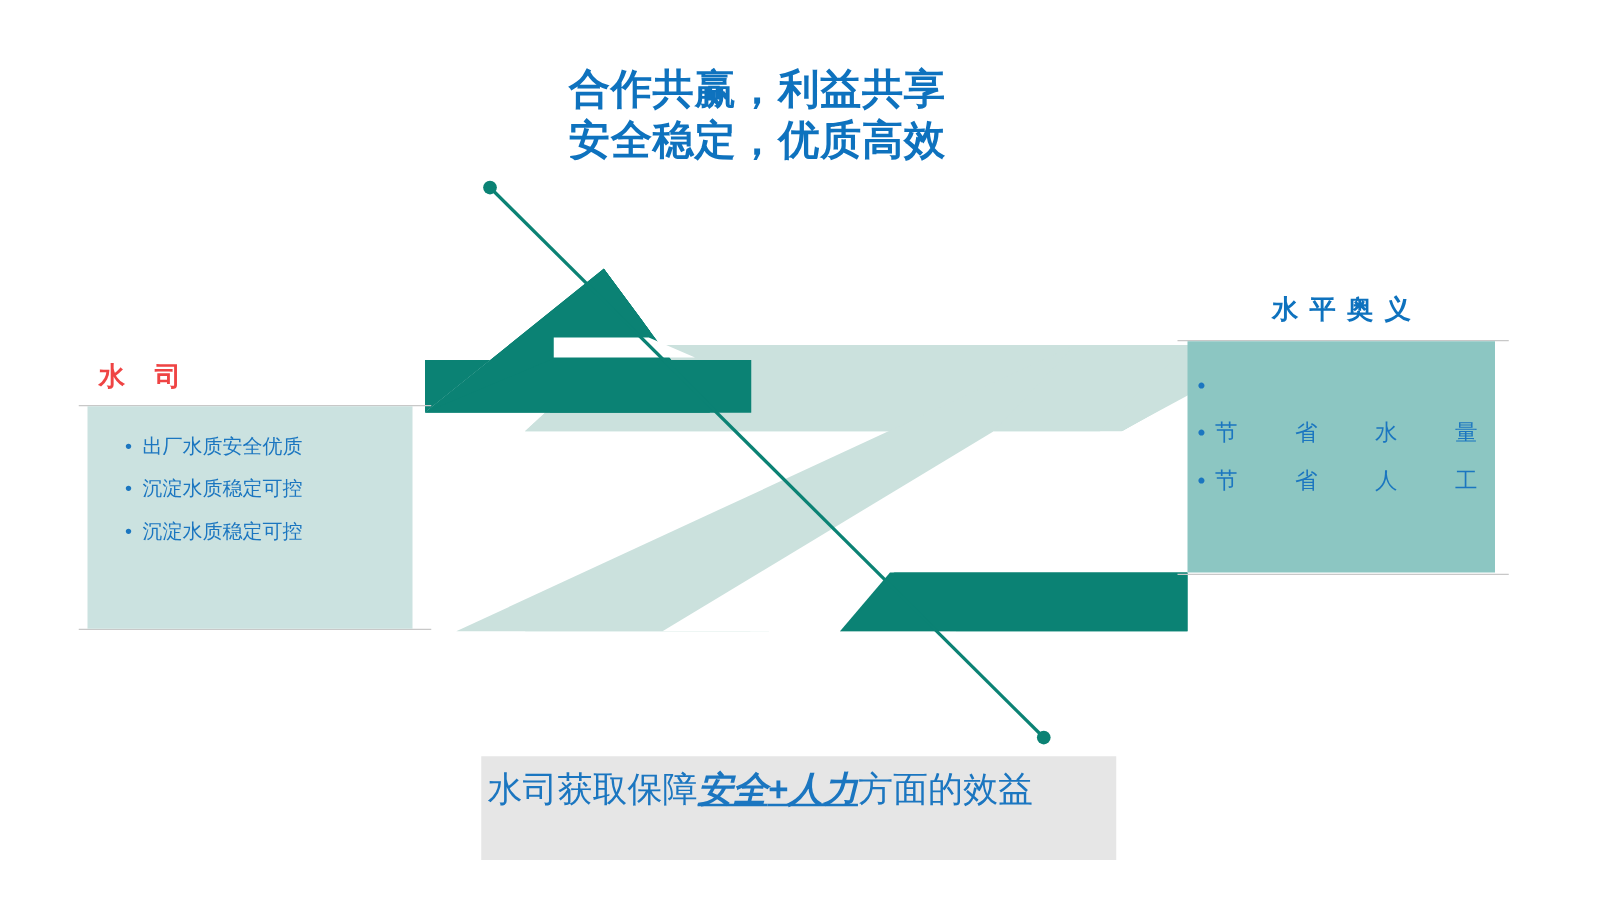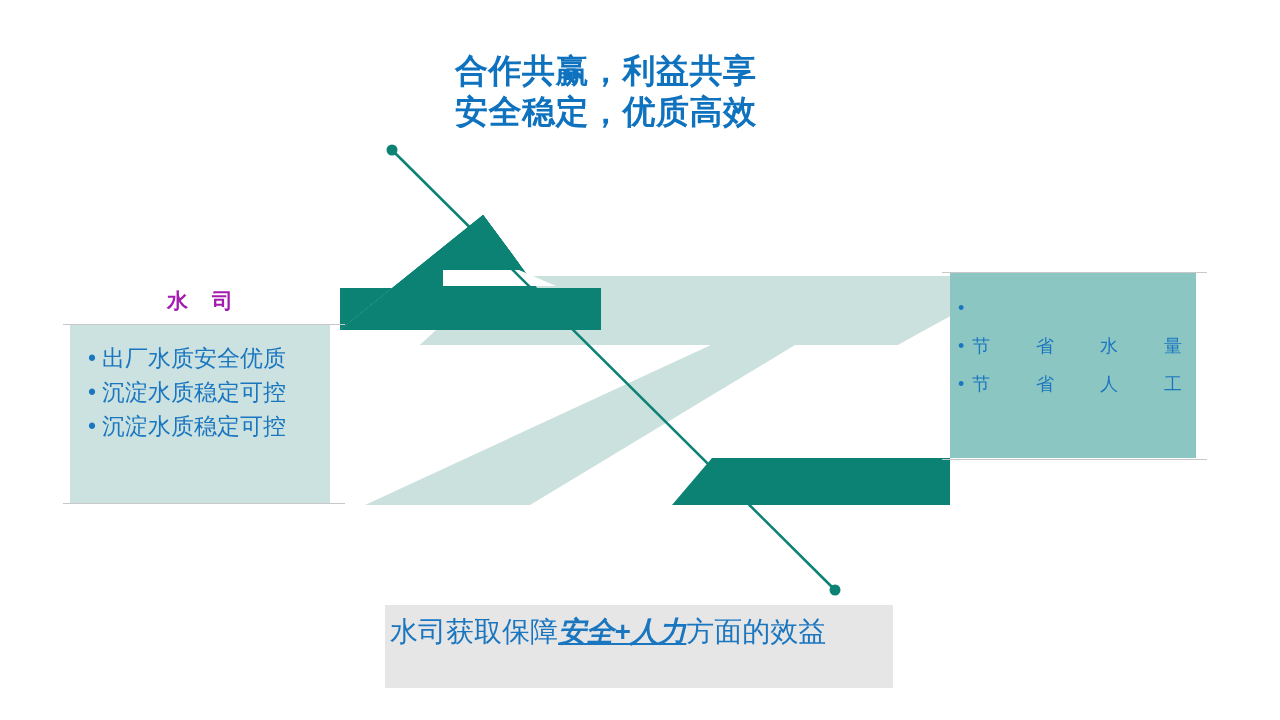--- a/index.html
+++ b/index.html
@@ -254,6 +254,7 @@
 
   <div class="panel-right-rule"></div>
   <div class="panel-right-rule-bottom"></div>
+  <div class="panel-right-head">水平奥义</div>
   <div class="panel-right">
     <ul>
       <li>

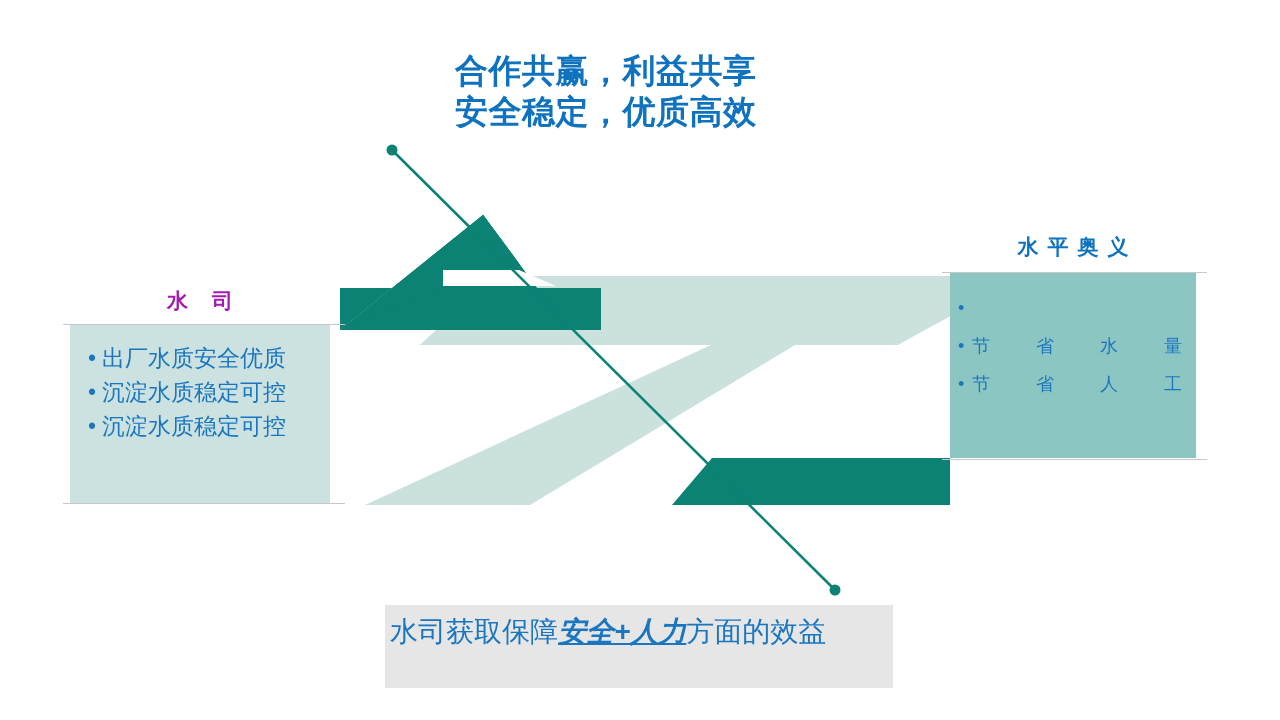--- a/index.html
+++ b/index.html
@@ -76,8 +76,7 @@
     left: 70px;
     top: 287px;
     width: 260px;
-    text-align: center;
-    color: #a21caf;
+    color: #ef4444;
     font-size: 21px;
     font-weight: bold;
     letter-spacing: 9px;

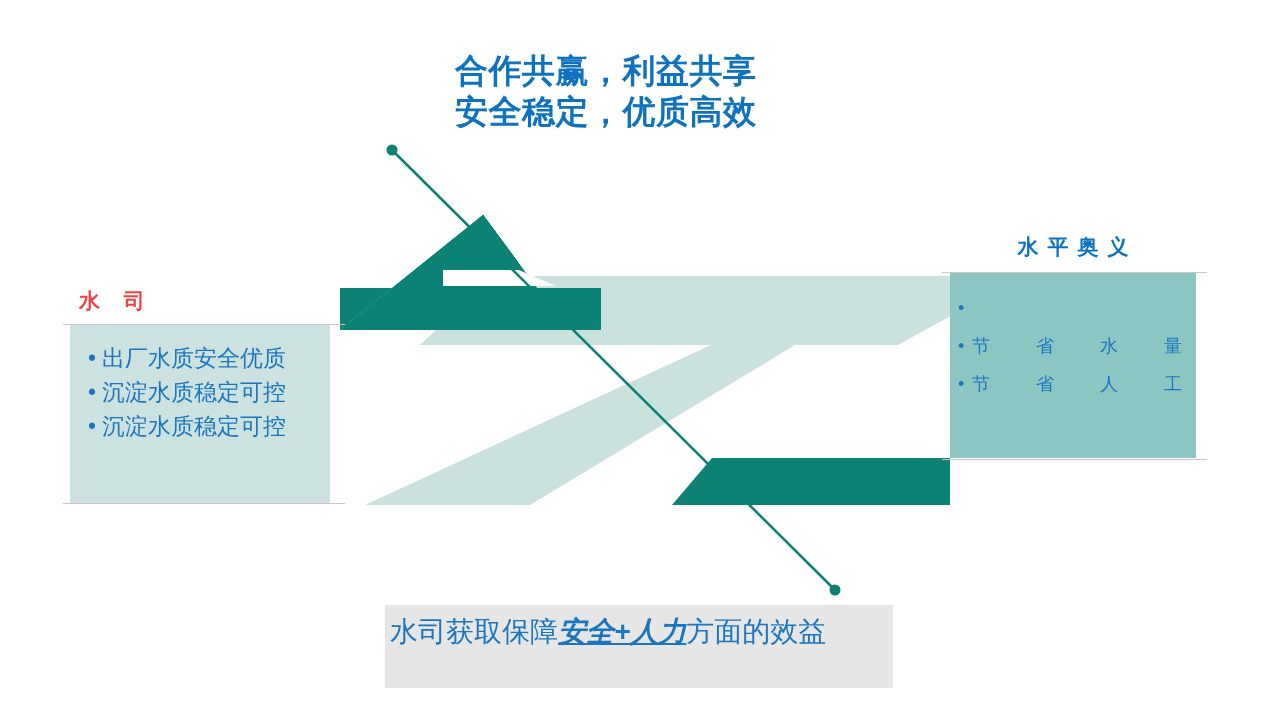--- a/index.html
+++ b/index.html
@@ -89,9 +89,10 @@
   }
   .panel-left li {
     color: #1B76C0;
-    font-size: 23px;
+    font-size: 16px;
     line-height: 34px;
     white-space: nowrap;
+    margin-left: 12px;
   }
   .panel-left li .dot {
     display: inline-block;

